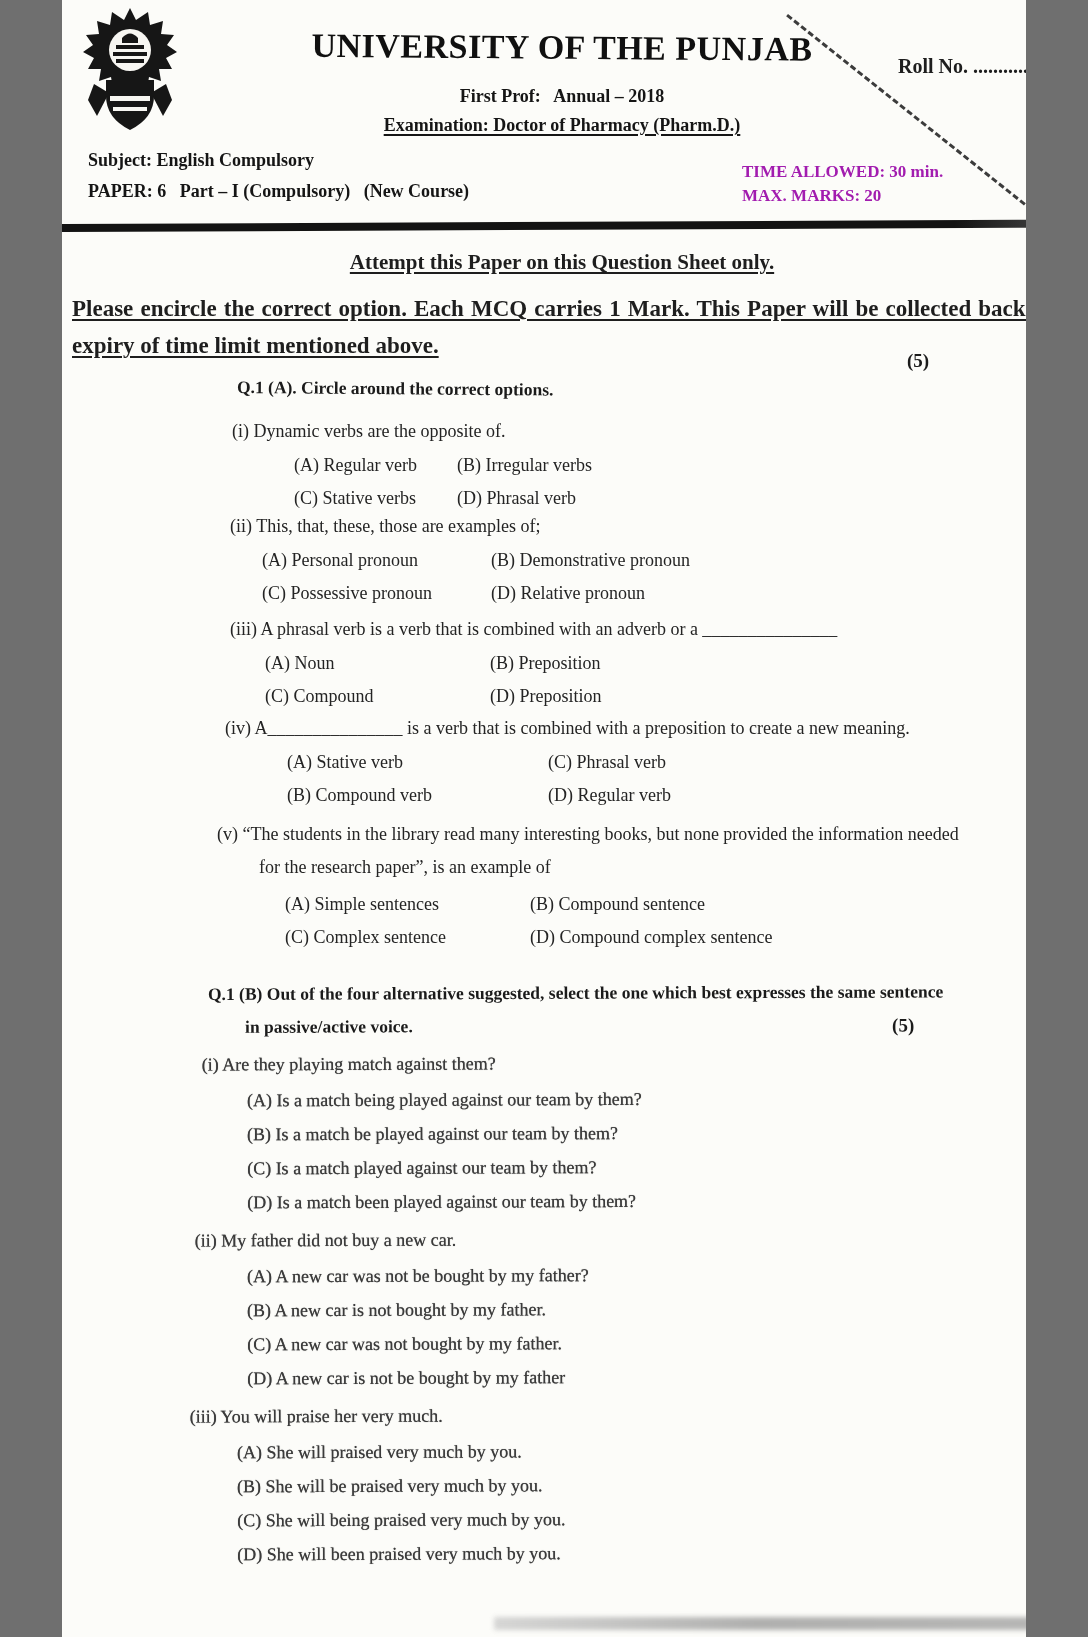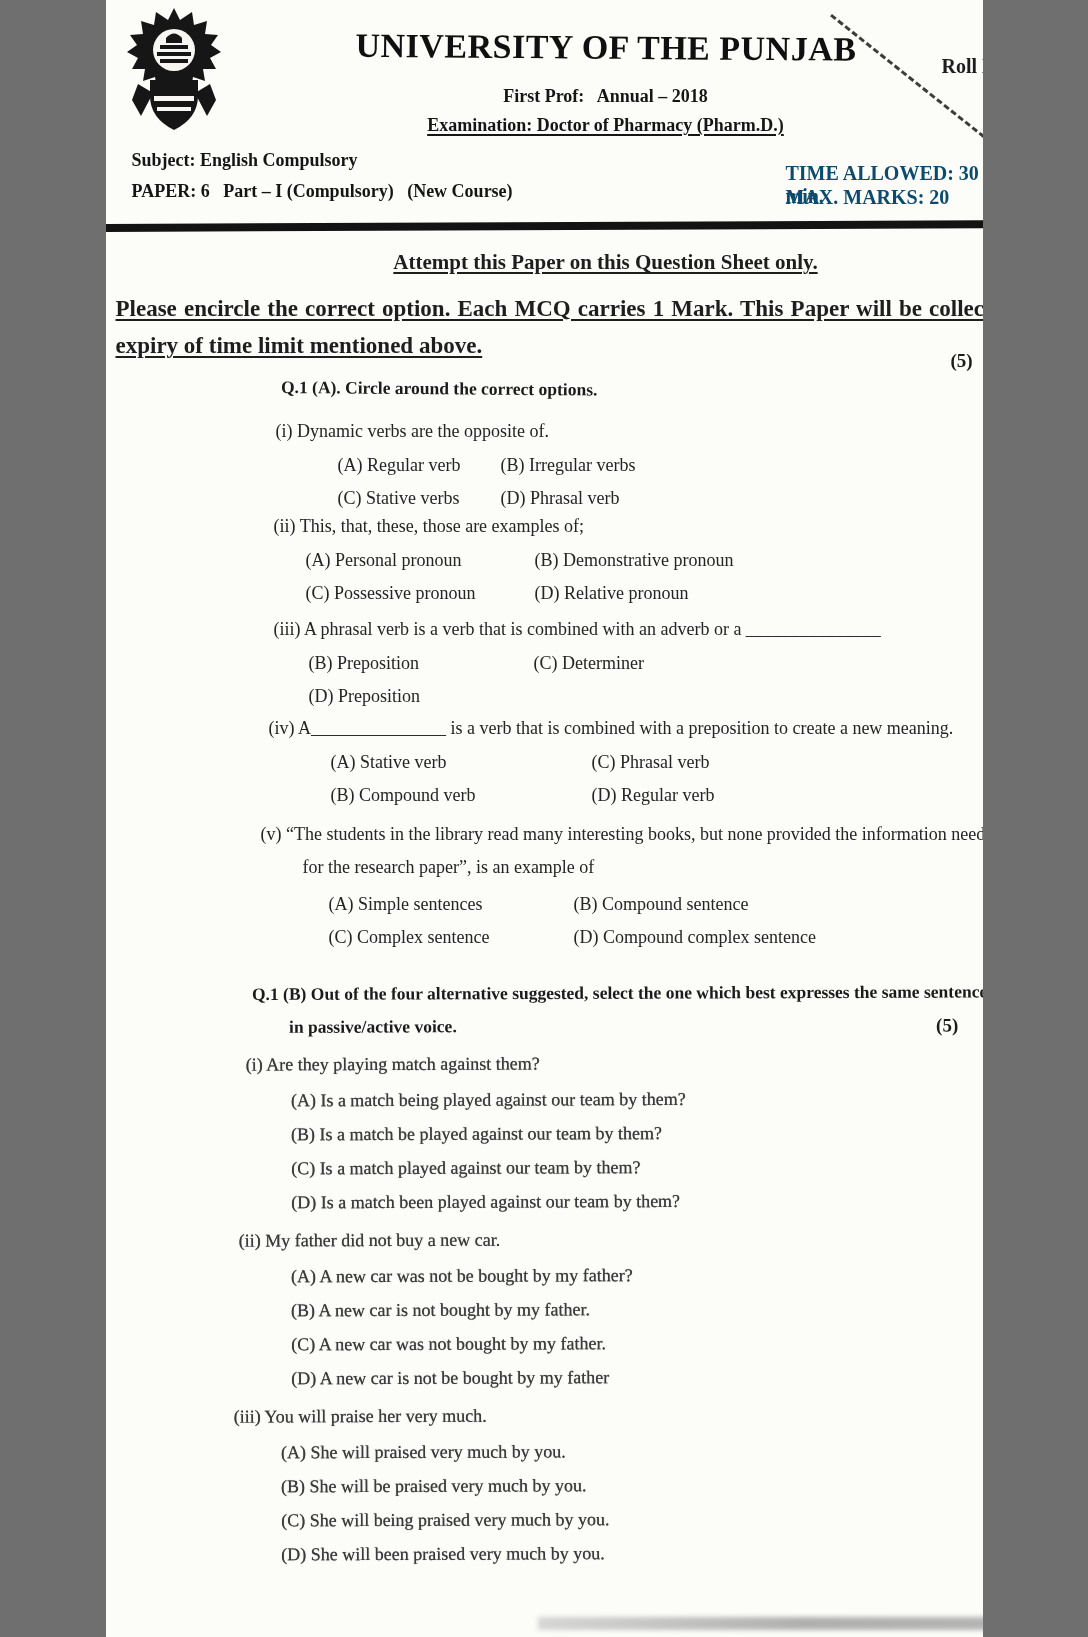--- a/index.html
+++ b/index.html
@@ -5,7 +5,7 @@
   * { margin:0; padding:0; box-sizing:border-box; }
   html,body { background:#6f6f6f; }
   .page {
-    position:relative; width:877px; height:1637px; margin:0 auto;
+    position:relative; width:964px; height:1637px; margin:0 auto;
     background:#fcfcf9; overflow:hidden;
     font-family:"Liberation Serif","DejaVu Serif",serif;
     color:#1e1e1e;

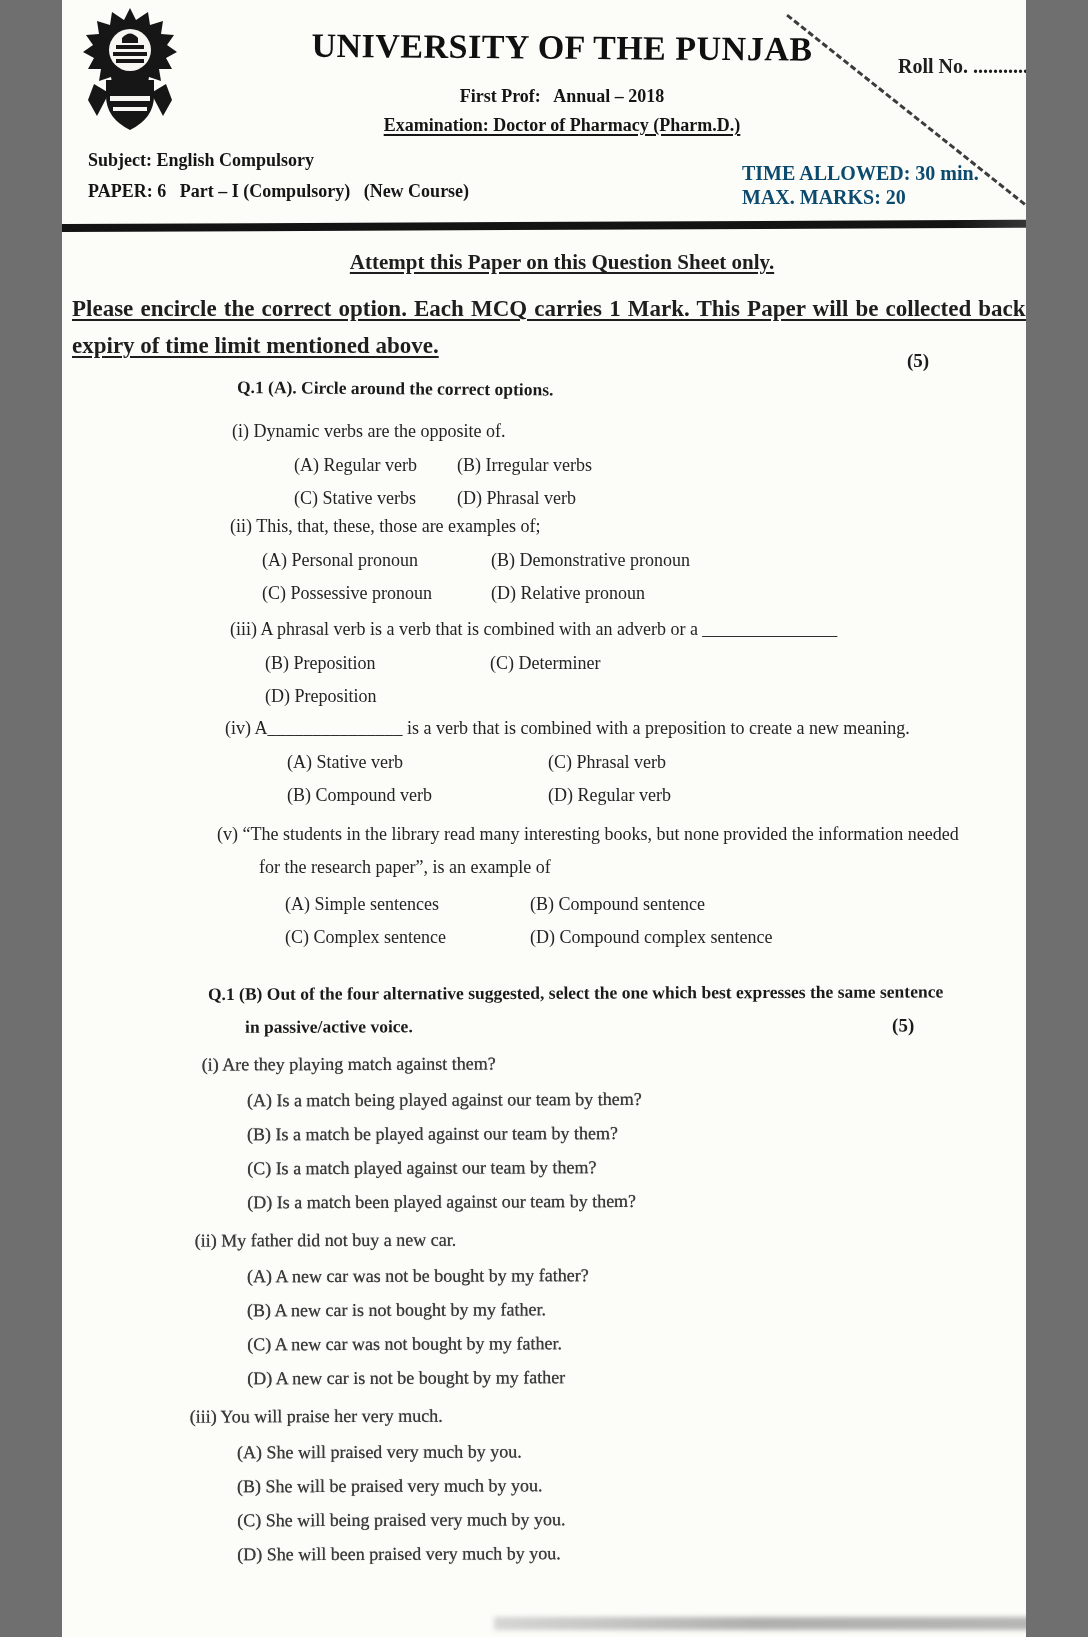--- a/index.html
+++ b/index.html
@@ -17,7 +17,7 @@
 
   .uni-title { font-size:34px; font-weight:bold; letter-spacing:.5px; color:#101010; }
   .hline { font-size:18px; font-weight:bold; color:#151515; }
-  .smallhead { font-size:20px; font-weight:bold; color:#0c4a6e; }
+  .smallhead { font-size:17px; font-weight:bold; color:#a21caf; }
   .rollno { font-size:20px; font-weight:bold; white-space:nowrap; overflow:hidden; }
 
   .divider { height:8px; background:linear-gradient(to right,#131313 88%,#4d4d4d); transform:rotate(-0.25deg); transform-origin:left center; }

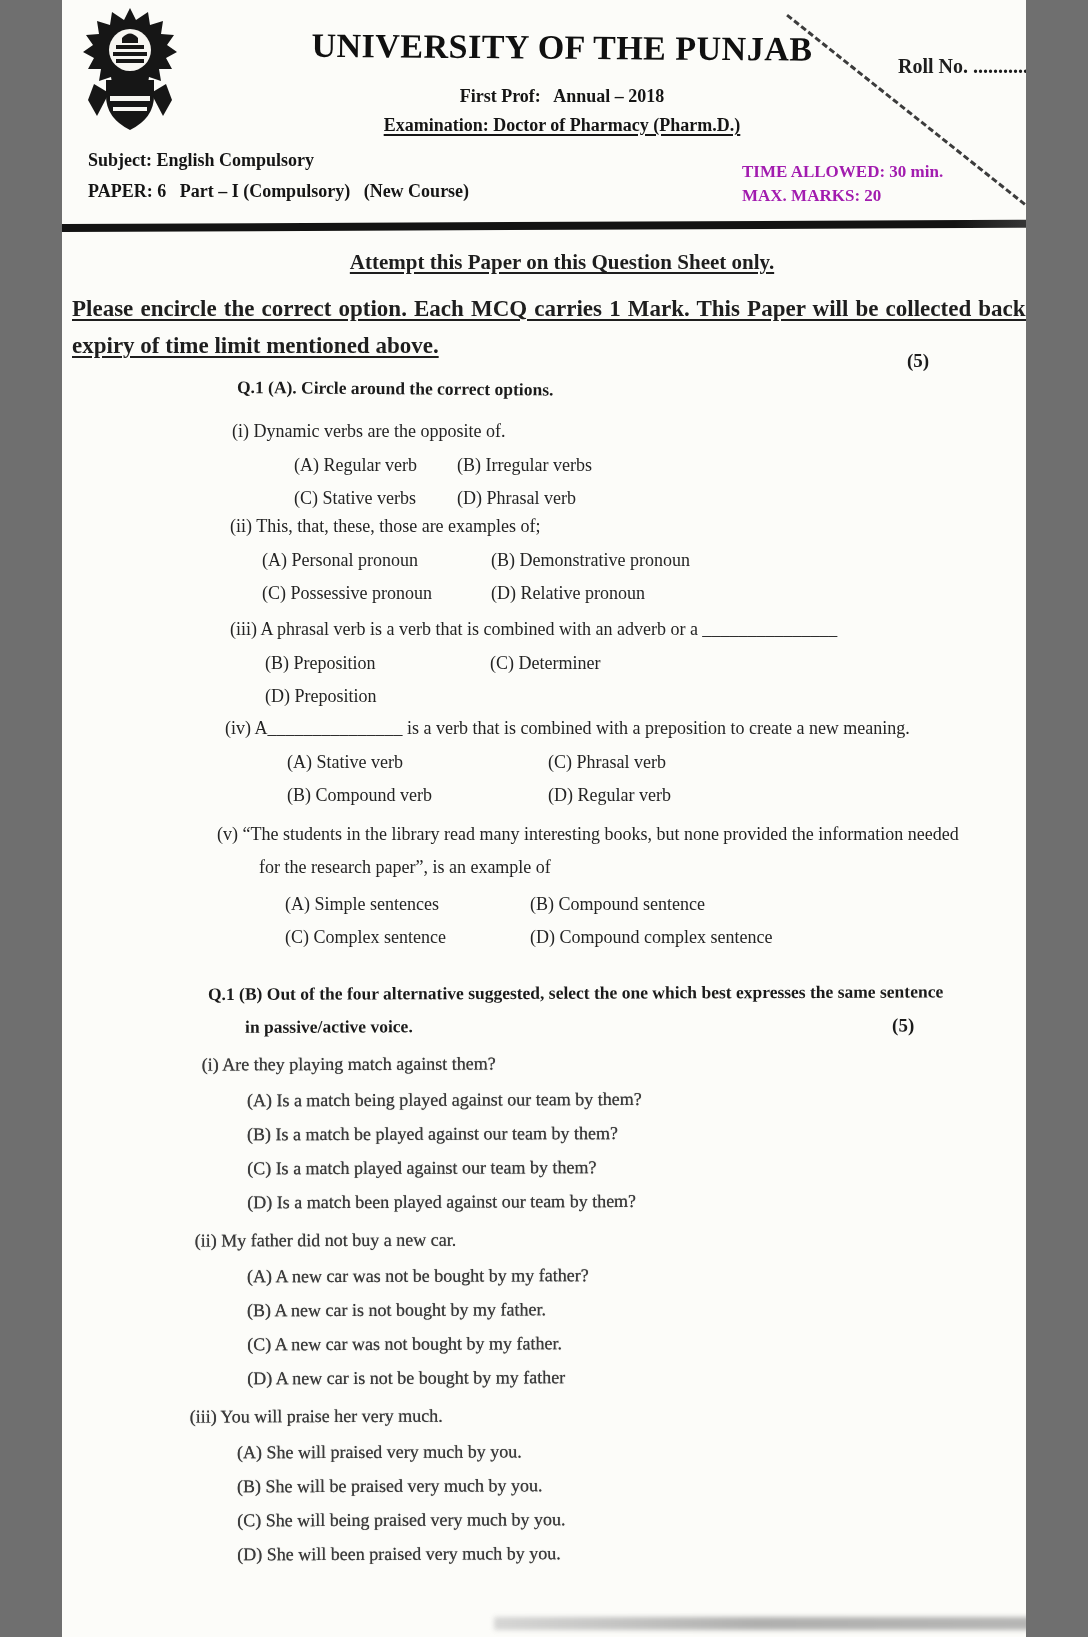--- a/index.html
+++ b/index.html
@@ -103,6 +103,7 @@
     <div style="margin-top:6px;">
       <div class="stem" style="margin-left:168px;">(iii) A phrasal verb is a verb that is combined with an adverb or a _______________</div>
       <div class="opts" style="margin-left:203px; margin-top:5px; grid-template-columns:225px auto;">
+        <span>(A) Noun</span>
         <span>(B) Preposition</span>
         <span>(C) Determiner</span>
         <span>(D) Preposition</span>

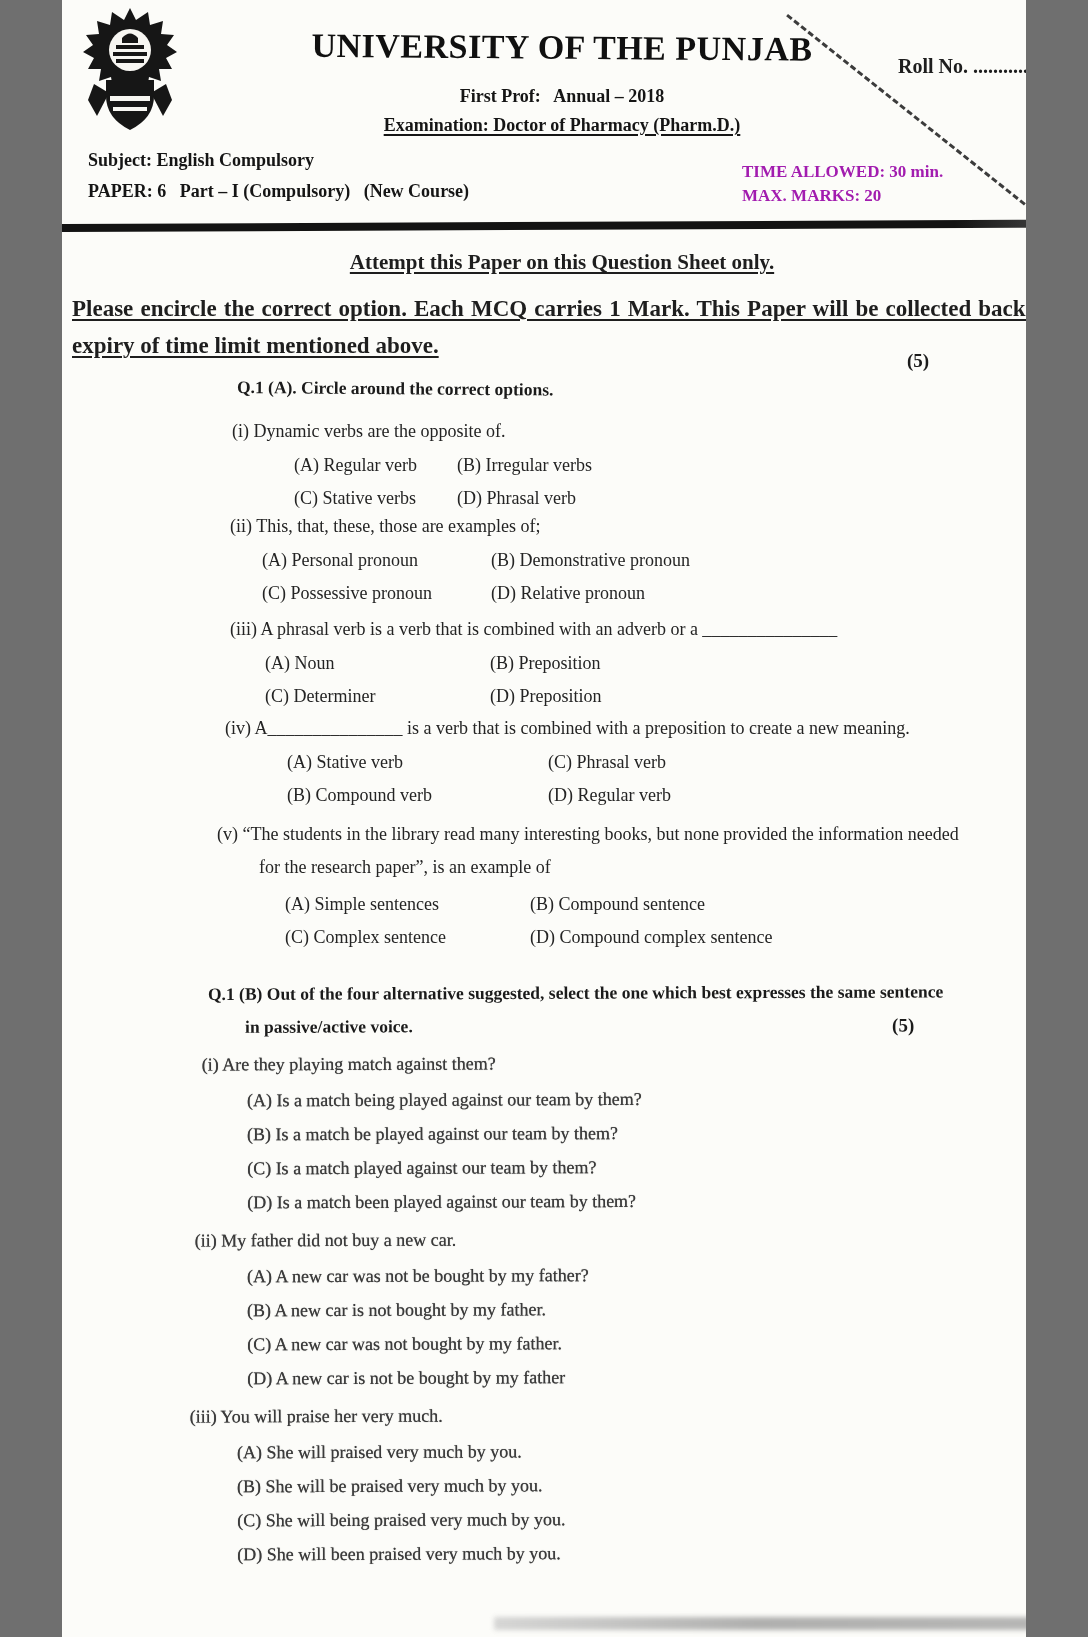--- a/index.html
+++ b/index.html
@@ -105,7 +105,7 @@
       <div class="opts" style="margin-left:203px; margin-top:5px; grid-template-columns:225px auto;">
         <span>(A) Noun</span>
         <span>(B) Preposition</span>
-        <span>(C) Determiner</span>
+        <span>(C) Compound</span>
         <span>(D) Preposition</span>
       </div>
     </div>

